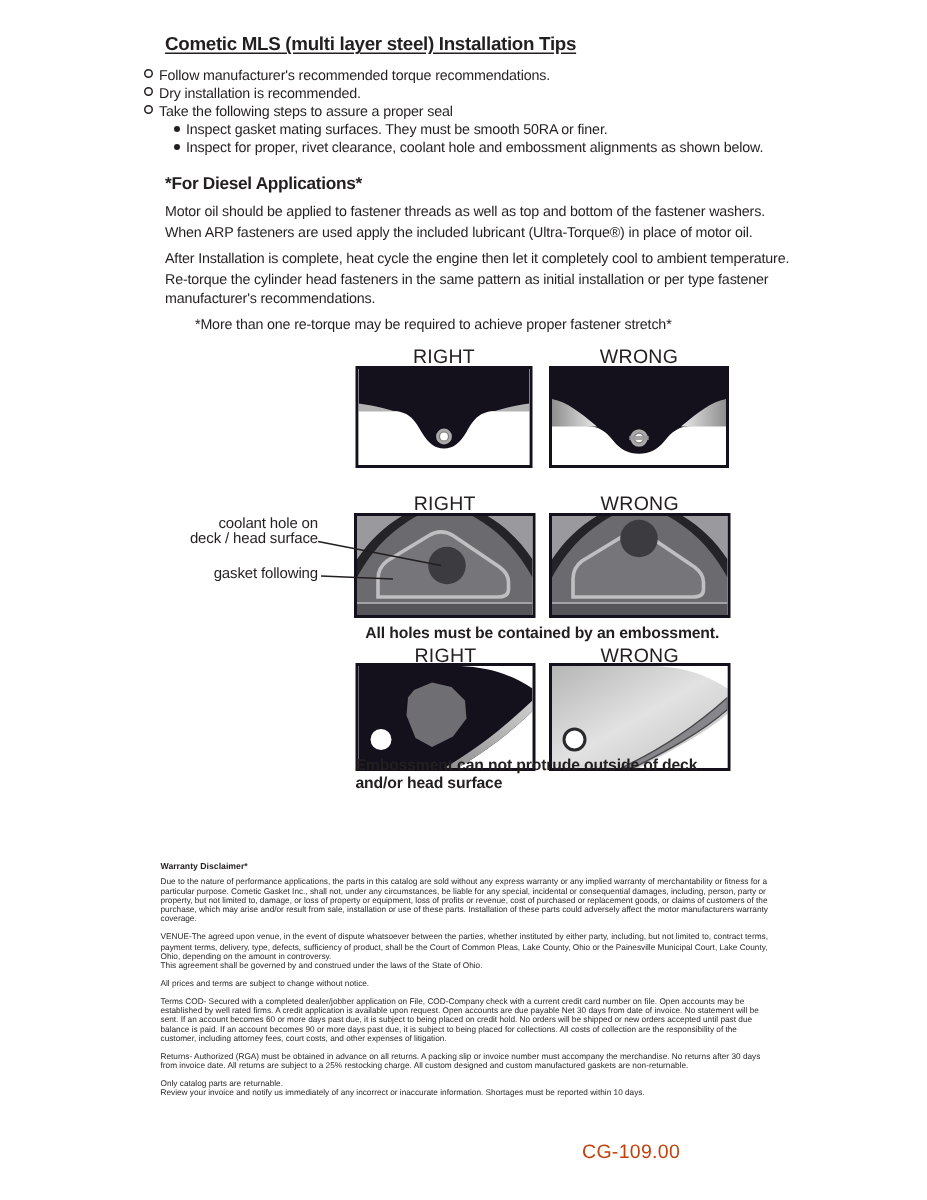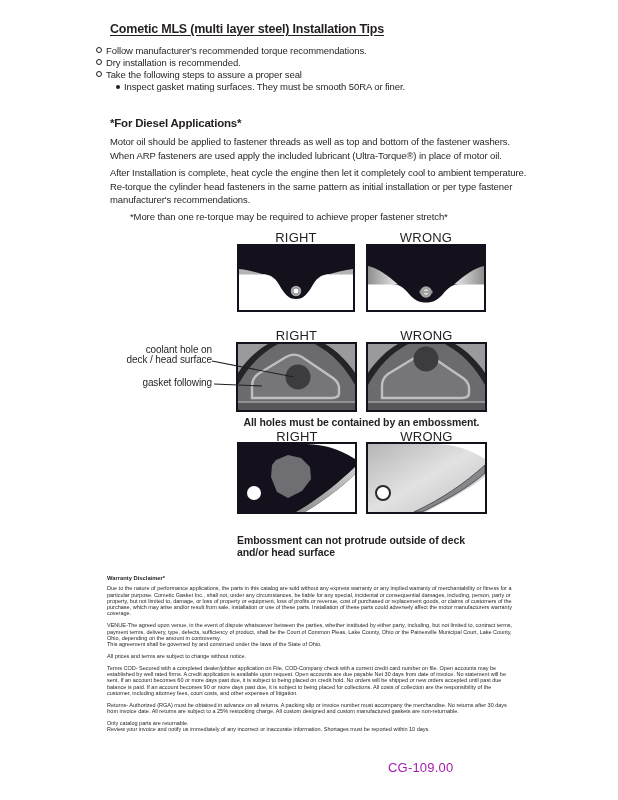--- a/index.html
+++ b/index.html
@@ -46,6 +46,9 @@
   </div>
   <div class="abs bullet-row" style="left:116px;top:81px;">
     <span class="dot-bullet"></span><span>Inspect gasket mating surfaces.  They must be smooth 50RA or finer.</span>
+  </div>
+  <div class="abs bullet-row" style="left:116px;top:93px;">
+    <span class="dot-bullet"></span><span>Inspect for proper, rivet clearance, coolant hole and embossment alignments as shown below.</span>
   </div>
 
   <div class="abs section-head" style="left:110px;top:117px;">*For Diesel Applications*</div>

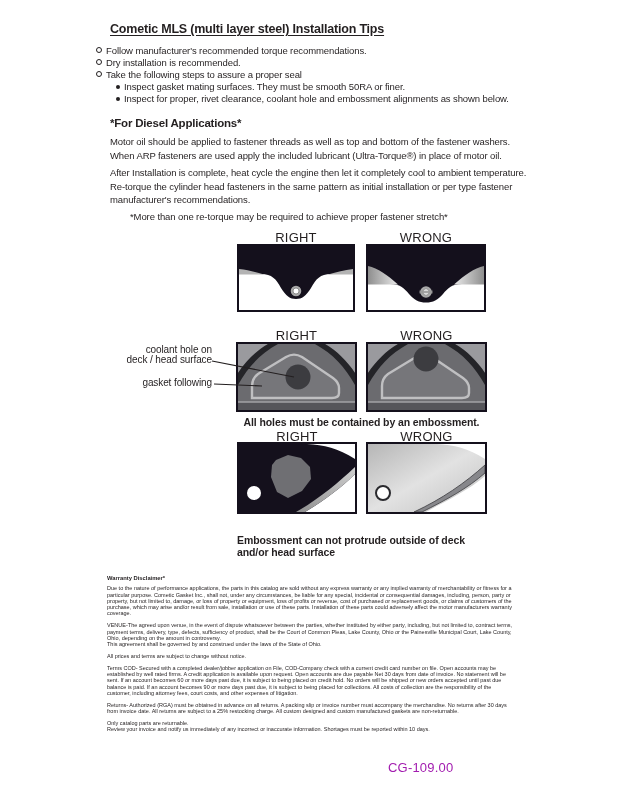--- a/index.html
+++ b/index.html
@@ -172,7 +172,7 @@
     </svg>
   </div>
 
-  <div class="abs fig-caption" style="left:237px;top:534px;width:240px;">Embossment can not protrude outside of deck and/or head surface</div>
+  <div class="abs fig-caption" style="left:237px;top:504px;width:240px;">Embossment can not protrude outside of deck and/or head surface</div>
 
   <div class="abs disclaimer" style="left:107px;top:575px;">
     <p class="d-head">Warranty Disclaimer*</p>

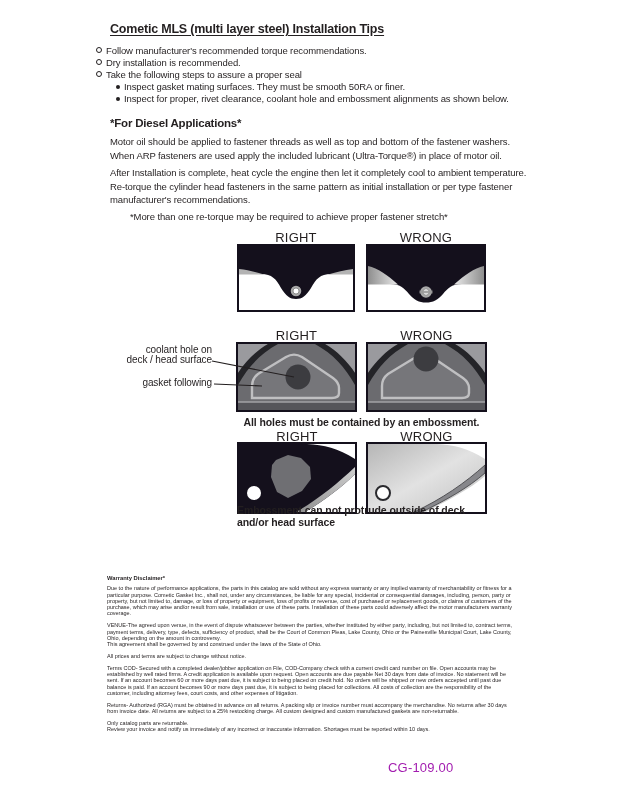--- a/index.html
+++ b/index.html
@@ -26,7 +26,7 @@
   .disclaimer{font-size:5.5px;line-height:6.3px;letter-spacing:0;width:408px;}
   .disclaimer .d-head{font-weight:bold;font-size:5.8px;margin:0 0 4px 0;}
   .disclaimer p{margin:0 0 5.5px 0;white-space:pre-line;}
-  .footer-code{font-size:13px;letter-spacing:0.2px;color:#a21caf;white-space:nowrap;}
+  .footer-code{font-size:13px;letter-spacing:0.2px;color:#c2410c;white-space:nowrap;}
 </style>
 </head>
 <body>

